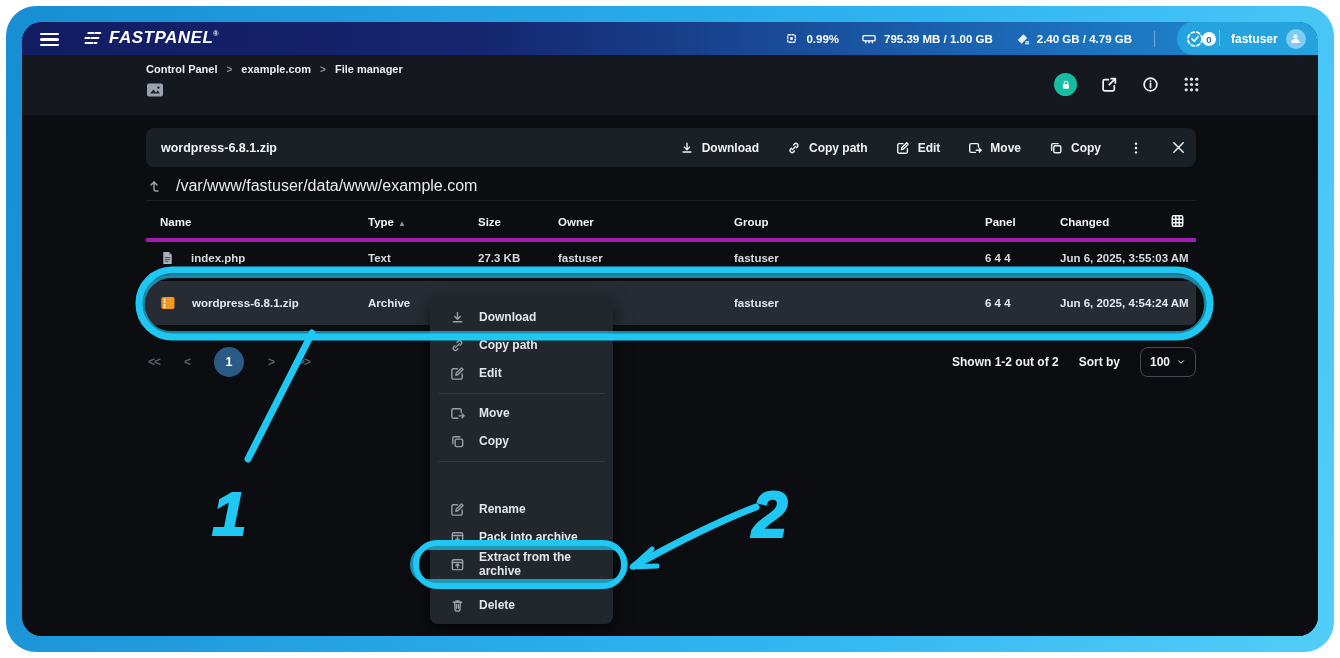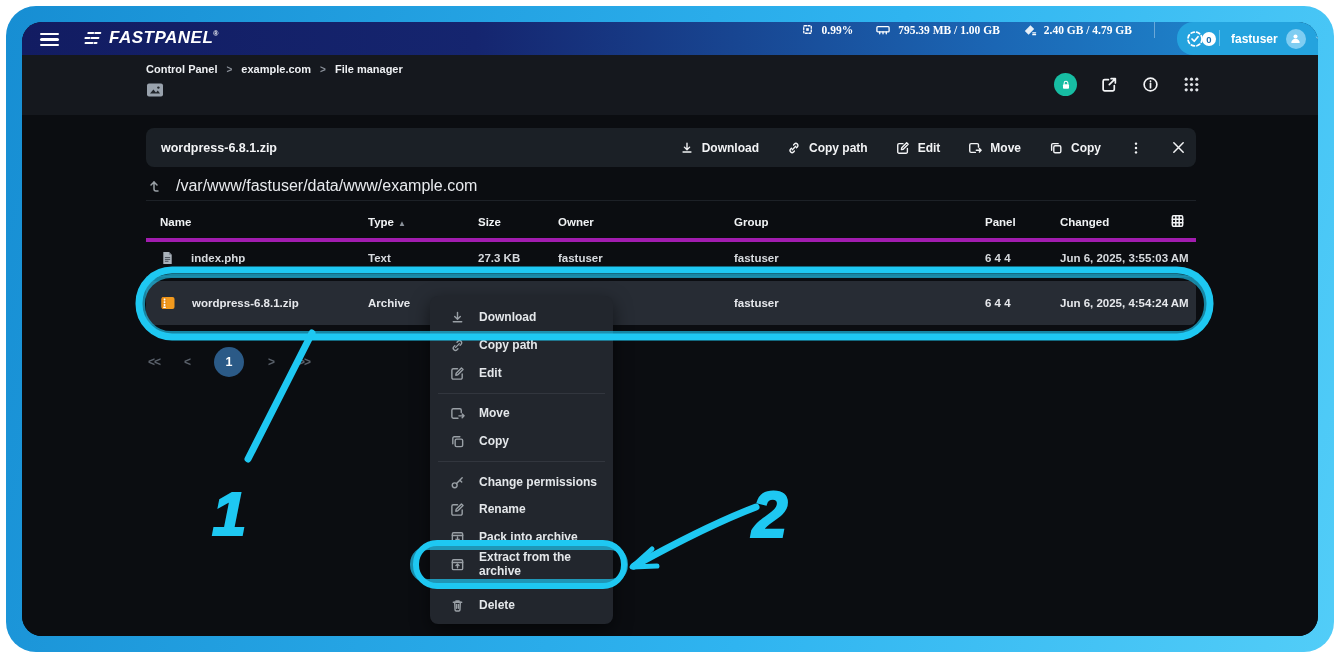--- a/index.html
+++ b/index.html
@@ -88,7 +88,7 @@
         </svg>
         <span class="logo"><span>FASTPANEL</span><sup>®</sup></span>
       </div>
-      <div class="abs" style="right:163px;top:0;height:33px;display:flex;align-items:flex-start;gap:22px;font-family:Liberation Serif, serif;">
+      <div class="abs" style="right:163px;top:0;height:33px;display:flex;align-items:center;gap:22px;">
         <div class="stat">
           <svg width="15" height="15" viewBox="0 0 16 16">
               <g class="icb">

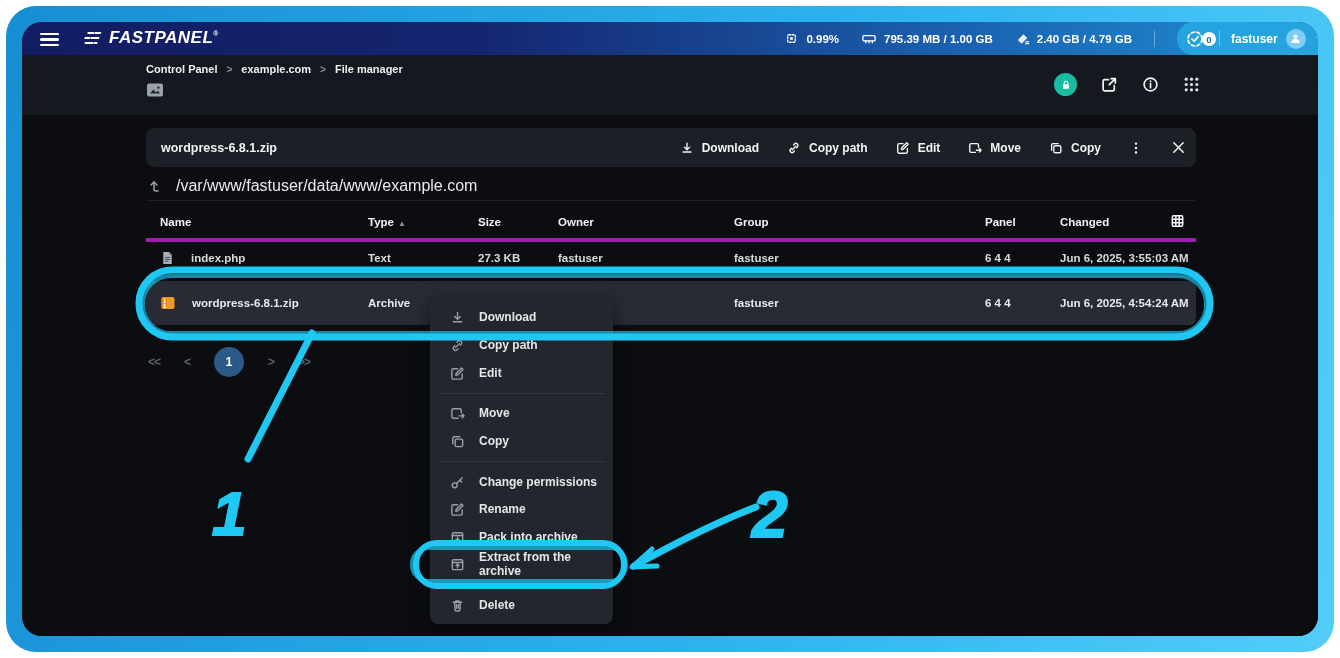--- a/index.html
+++ b/index.html
@@ -345,6 +345,16 @@
         <span style="cursor:pointer;">&gt;</span>
         <span style="cursor:pointer;">&gt;&gt;</span>
       </div>
+      <div class="abs lfooter">
+        <span class="shown">Shown 1-2 out of 2</span>
+        <span class="sortby">Sort by</span>
+        <span class="pagesel">
+          <span>100</span>
+          <svg width="10" height="10" viewBox="0 0 16 16">
+              <path class="icw" d="M4 6l4 4 4-4"></path>
+            </svg>
+        </span>
+      </div>
 
       <div class="abs cmenu">
         <div class="mi" style="top:7px;">

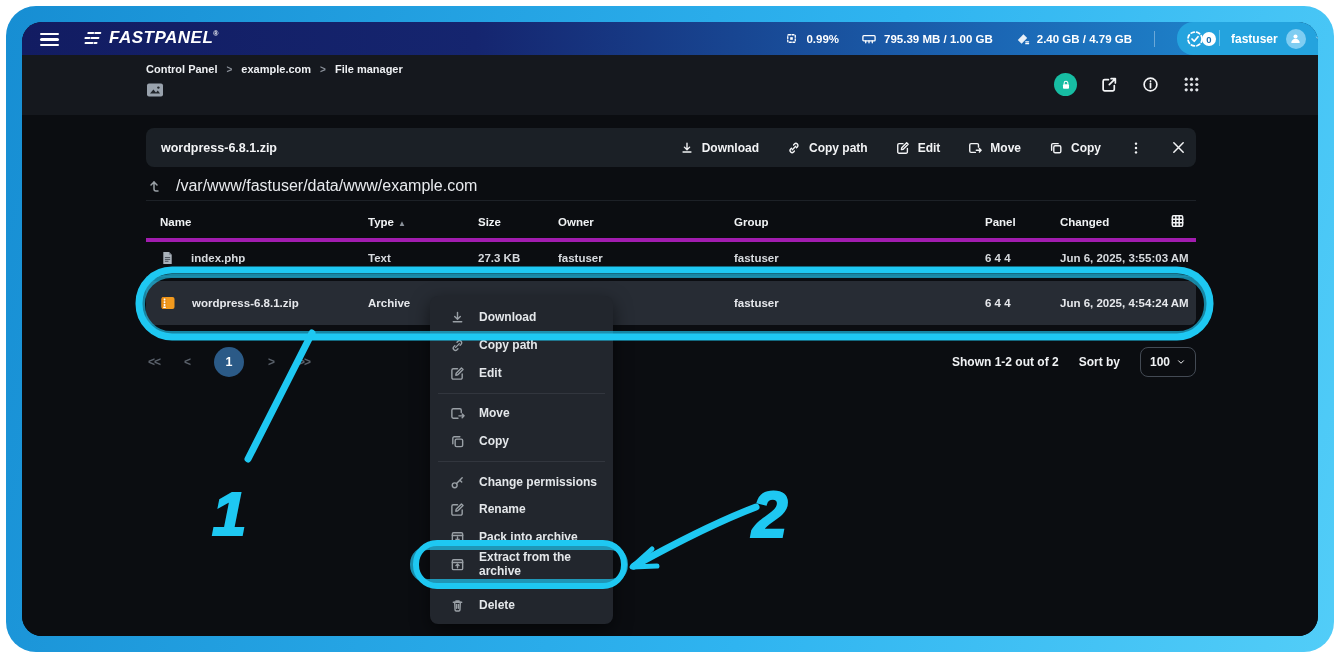--- a/index.html
+++ b/index.html
@@ -404,15 +404,6 @@
           <span>Copy</span>
           </div>
         <div class="msep" style="top:165px;"></div>
-        <div class="mi" style="top:172px;">
-          <svg width="15" height="15" viewBox="0 0 16 16">
-              <g class="ic">
-                <circle cx="5" cy="11" r="2.6"></circle>
-                <path d="M7 9l6-6M10.5 5.5l2 2"></path>
-              </g>
-            </svg>
-          <span>Change permissions</span>
-          </div>
         <div class="mi" style="top:199px;">
           <svg width="15" height="15" viewBox="0 0 16 16">
               <g class="ic">

